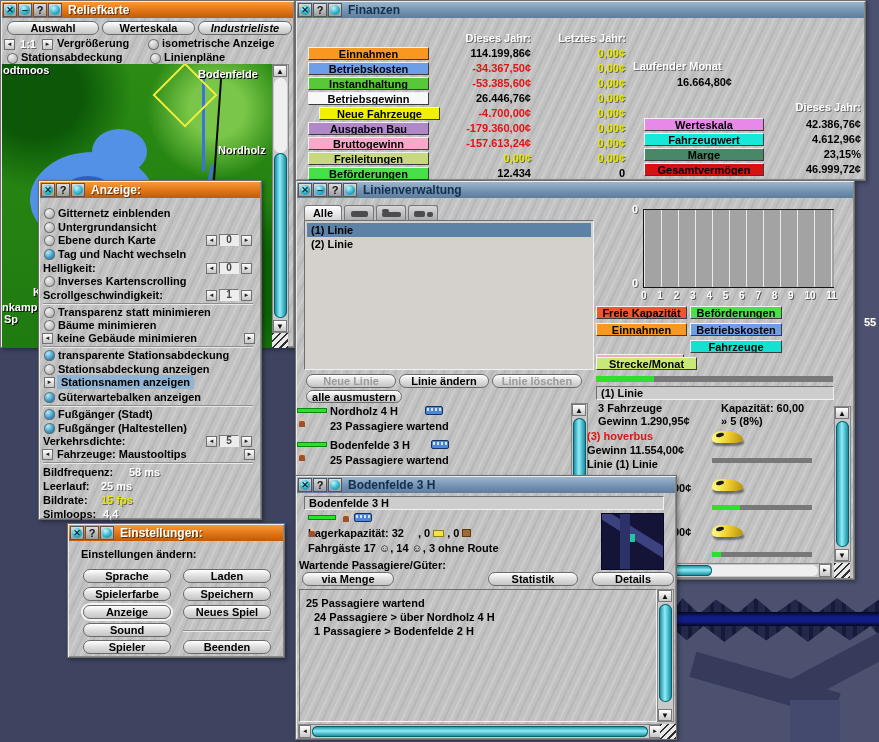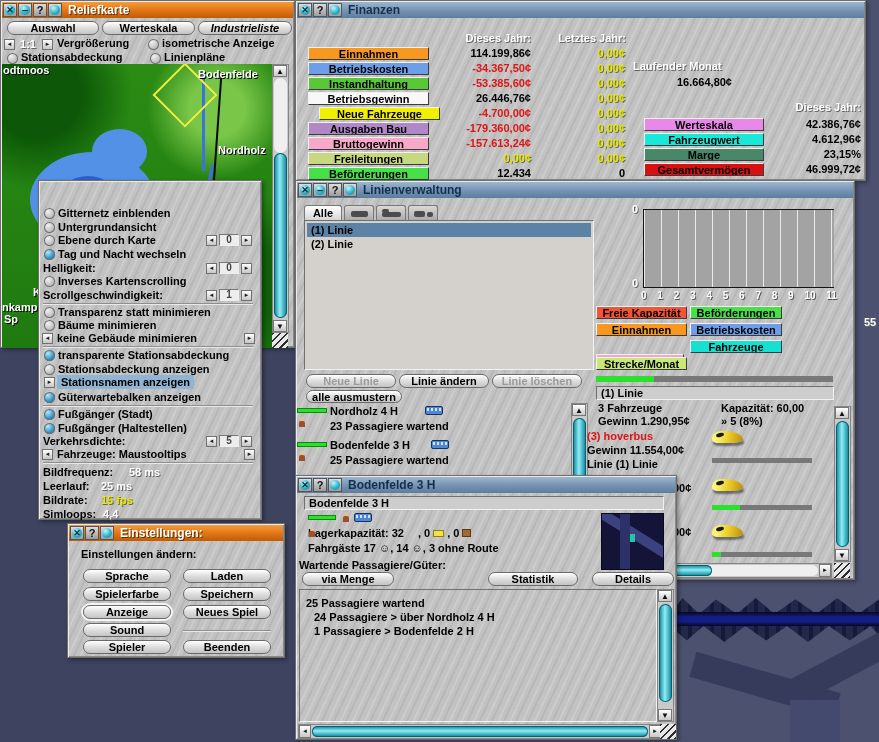--- a/index.html
+++ b/index.html
@@ -333,6 +333,12 @@
 </div>
 
 <div class="win" style="left:38px;top:180px;width:224px;height:340px;">
+  <div class="tb tb-o">
+    <span class="gem gem-x"></span>
+    <span class="gem gem-q"></span>
+    <span class="gem gem-p"></span>
+    <span class="ttl ttl-w">Anzeige:</span>
+  </div>
   <span class="ra" style="left:5px;top:27px;"></span>
   <span class="tx" style="left:19px;top:26px;">Gitternetz einblenden</span>
   <span class="ra" style="left:5px;top:41px;"></span>

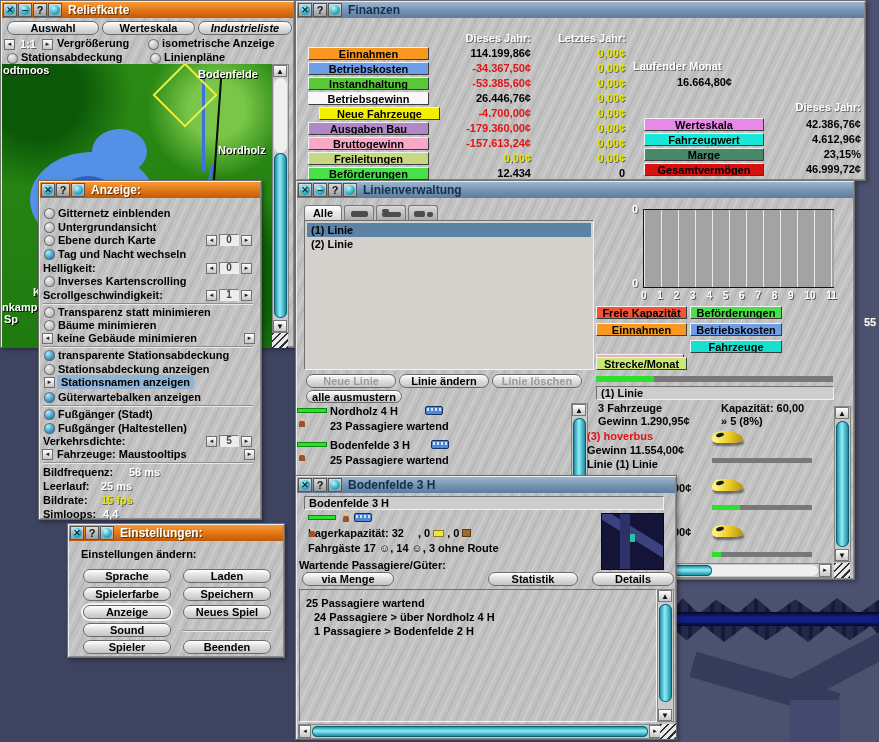--- a/index.html
+++ b/index.html
@@ -292,7 +292,7 @@
   <button class="cb" style="left: 394px; top: 142px; width: 92px; background-color: rgb(111, 158, 232);">Betriebskosten</button>
   <button class="cb" style="left: 300px; top: 173px; width: 88px; background-color: rgb(244, 168, 200);">Profit</button>
   <button class="cb" style="left: 394px; top: 159px; width: 92px; background-color: rgb(24, 224, 208);">Fahrzeuge</button>
-  <button class="cb" style="left: 300px; top: 176px; width: 91px; background-color: rgb(200, 232, 120);">Strecke/Monat</button>
+  <button class="cb" style="left: 300px; top: 176px; width: 101px; background-color: rgb(200, 232, 120);">Strecke/Monat</button>
 
   <div class="vbar" style="left:300px;top:195px;width:237px;height:6px;"></div>
   <div class="vfill" style="left:300px;top:195px;width:58px;height:6px;"></div>

